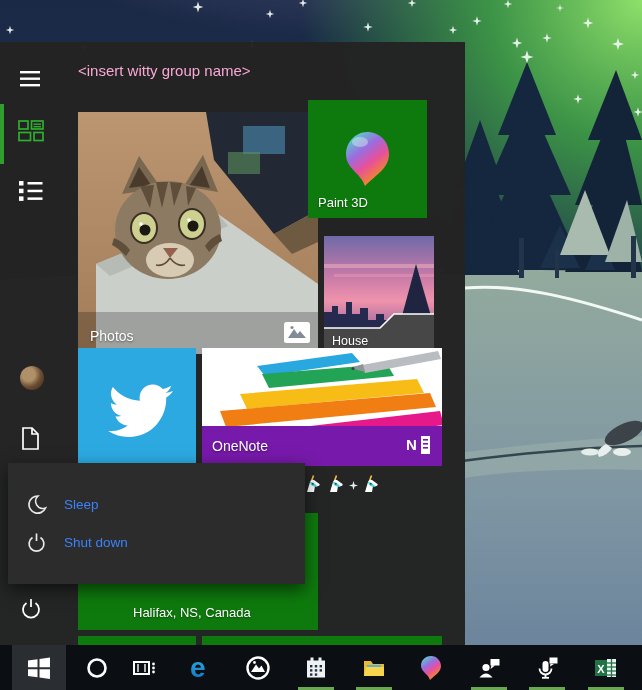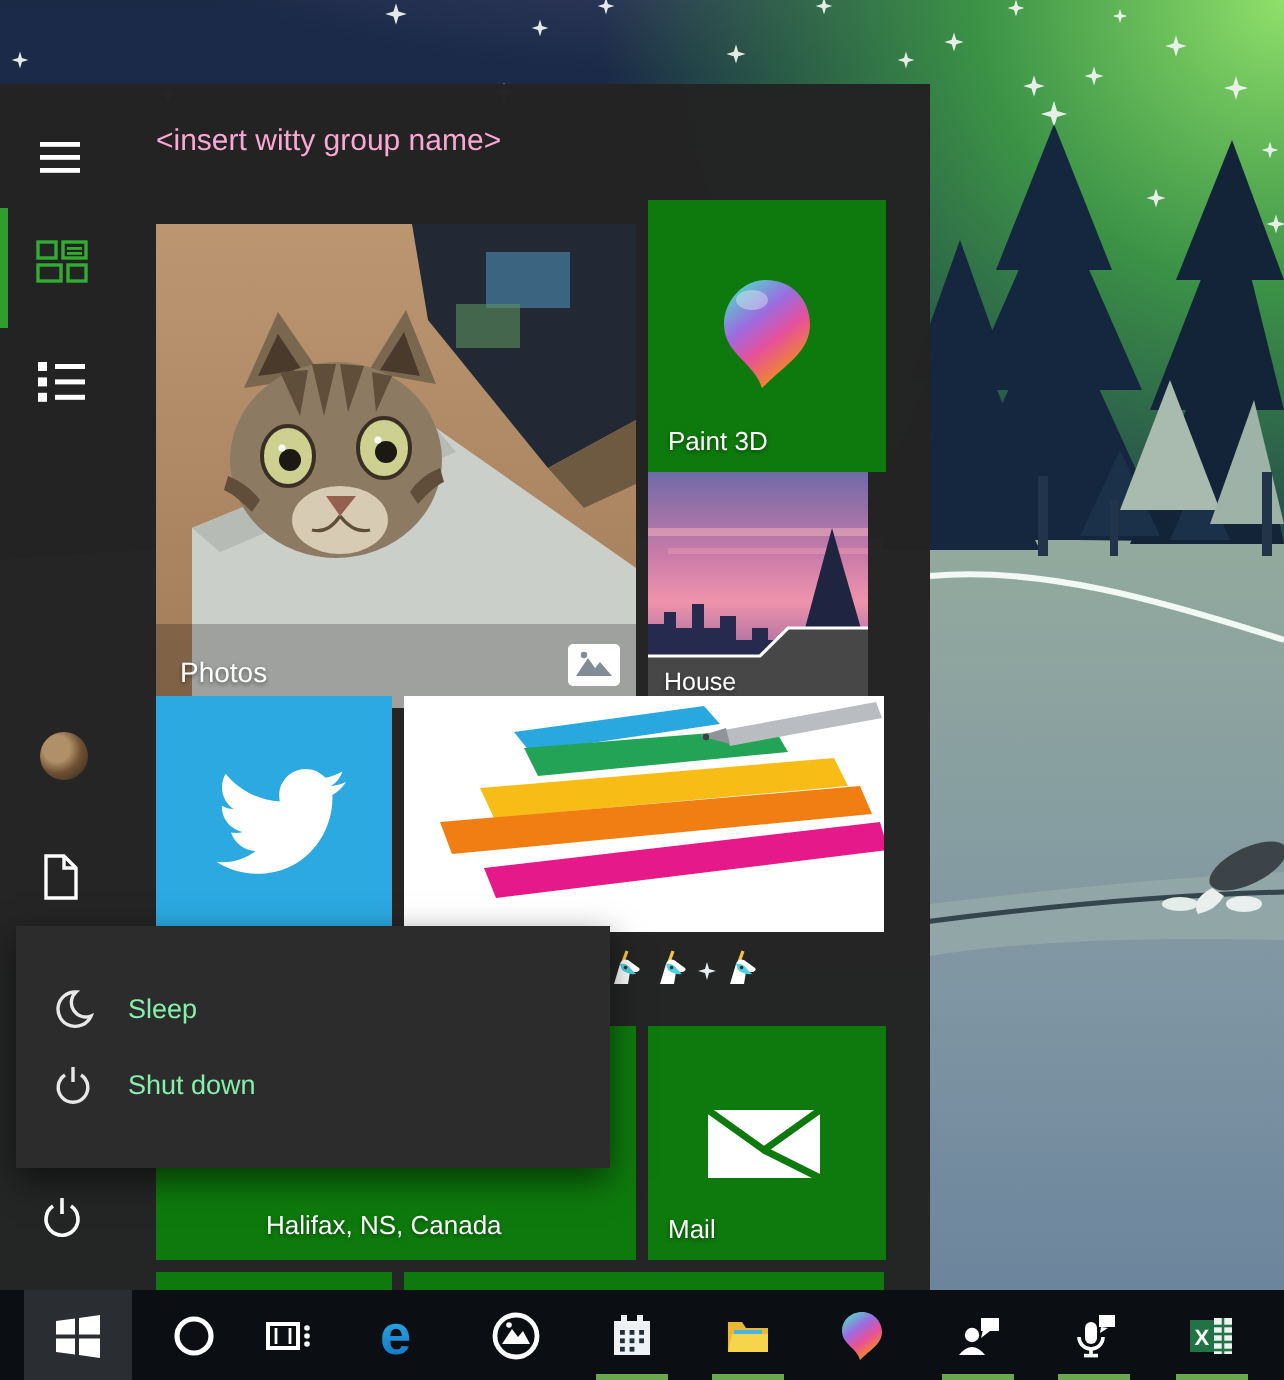--- a/index.html
+++ b/index.html
@@ -29,7 +29,7 @@
   .tile-green{background:#0e7a0d;}
   .t-photos{left:78px;top:58px;width:240px;height:242px;background:#b08a64;margin-top:12px;}
   .t-photos .label{left:12px;bottom:10px;font-size:14px;}
-  .t-paint3d{left:324px;top:58px;width:119px;height:136px;}
+  .t-paint3d{left:308px;top:58px;width:119px;height:118px;}
   .t-house{left:324px;top:194px;width:110px;height:118px;background:#6f6aa8;}
   .t-twitter{left:78px;top:306px;width:118px;height:118px;background:#2CA9E1;}
   .t-onenote{left:202px;top:306px;width:240px;height:118px;background:#fff;}

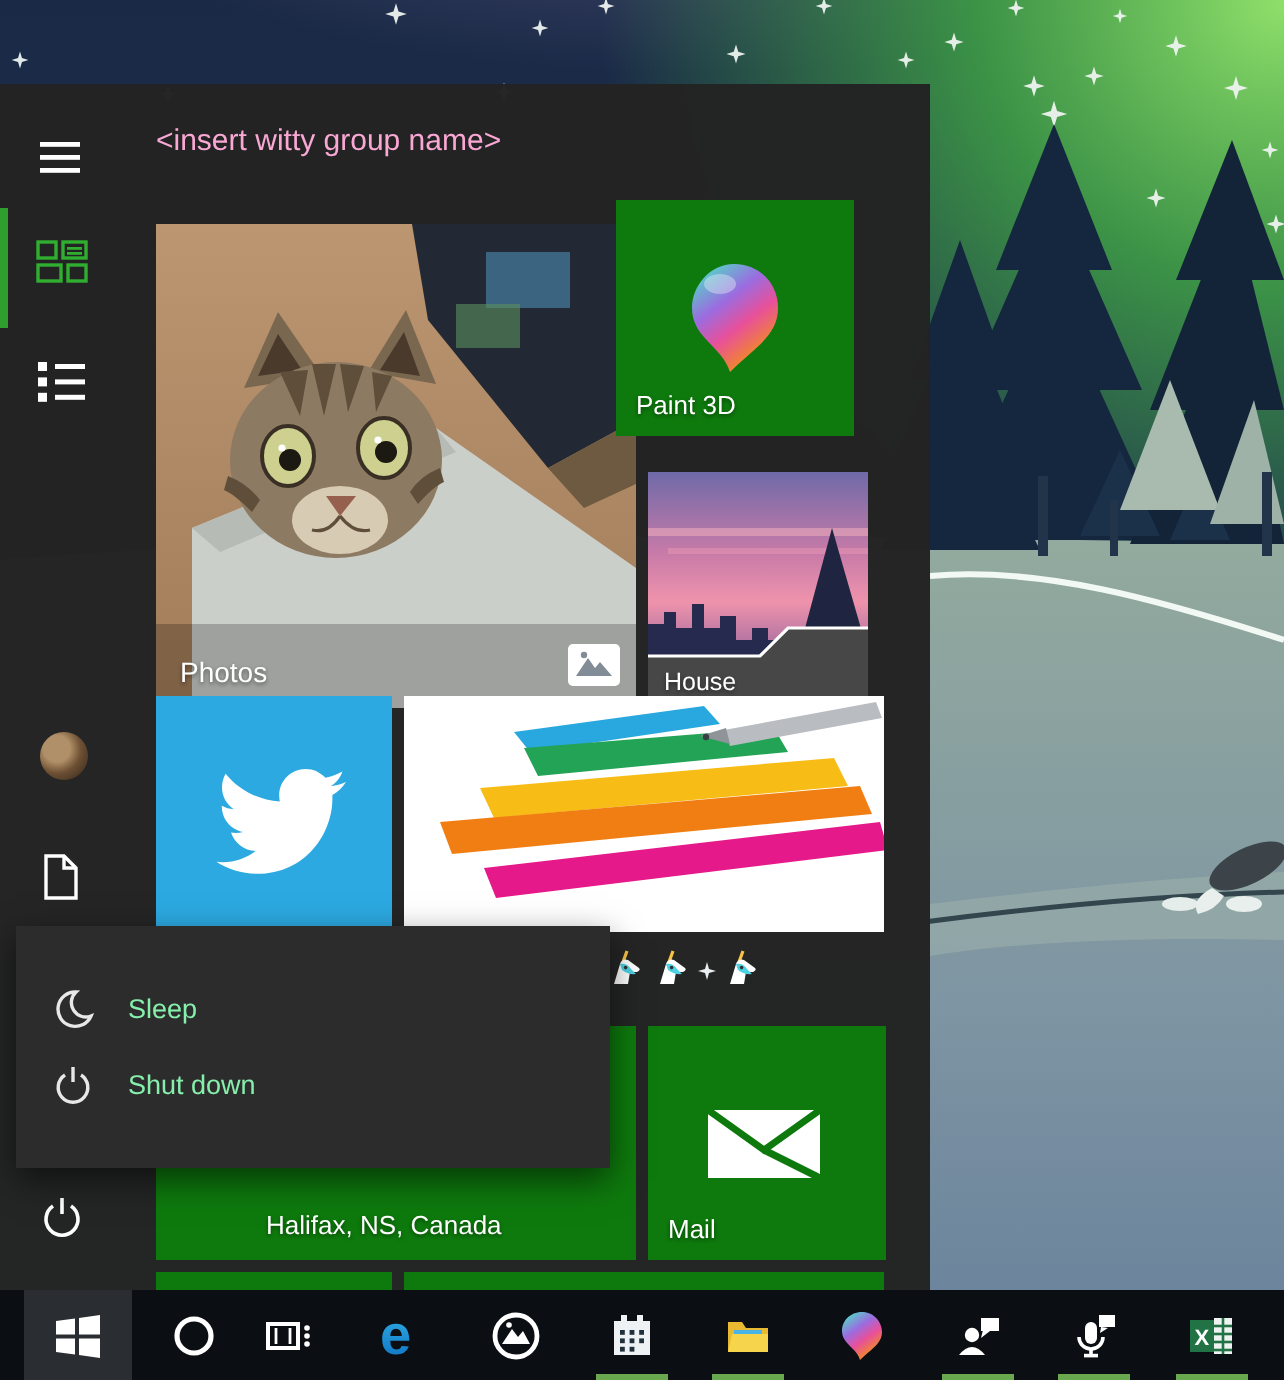--- a/index.html
+++ b/index.html
@@ -319,6 +319,16 @@
         <polygon points="148,20 161,16 163,24" fill="#8f9499"></polygon>
         <circle cx="151" cy="20.5" r="1.6" fill="#3a3f44"></circle>
       </svg>
+      <span class="onenote-band">
+        <span class="label">OneNote</span>
+        <svg width="26" height="22" style="position:absolute;right:10px;bottom:10px;">
+          <text x="0" y="16" font-size="15" font-weight="bold" fill="#fff" font-family="Liberation Sans, sans-serif">N</text>
+          <rect x="15" y="2" width="9" height="18" fill="#fff"></rect>
+          <rect x="17" y="5" width="5" height="1.6" fill="#7719AA"></rect>
+          <rect x="17" y="9" width="5" height="1.6" fill="#7719AA"></rect>
+          <rect x="17" y="13" width="5" height="1.6" fill="#7719AA"></rect>
+        </svg>
+      </span>
     </button>
 
     <div class="group2" title="🦄🦄✨🦄">

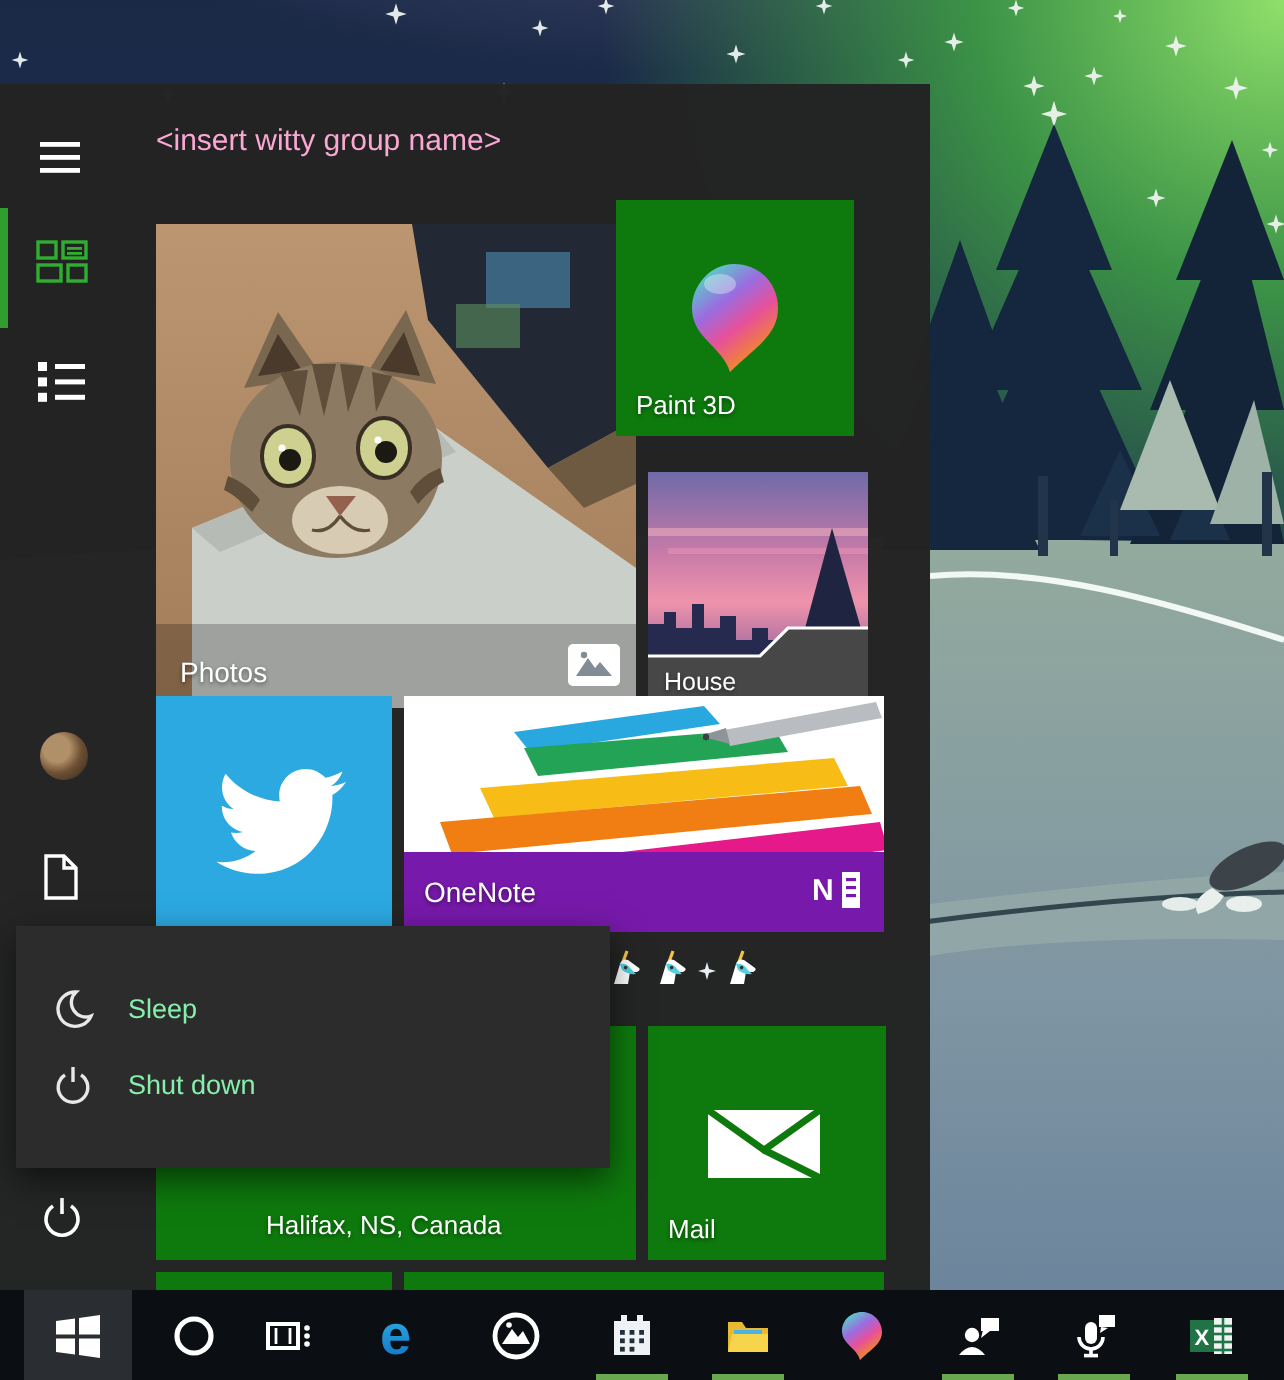--- a/index.html
+++ b/index.html
@@ -48,7 +48,7 @@
     background:#2c2c2c;z-index:20;box-shadow:0 6px 16px rgba(0,0,0,.55);
     display:flex;flex-direction:column;justify-content:center;}
   .flyout-item{display:flex;align-items:center;height:38px;padding-left:18px;
-    background:transparent;border:none;color:#86efac;font-size:13.5px;
+    background:transparent;border:none;color:#3b82f6;font-size:13.5px;
     font-family:"Liberation Sans",sans-serif;}
   .flyout-item .txt{margin-left:17px;}
 

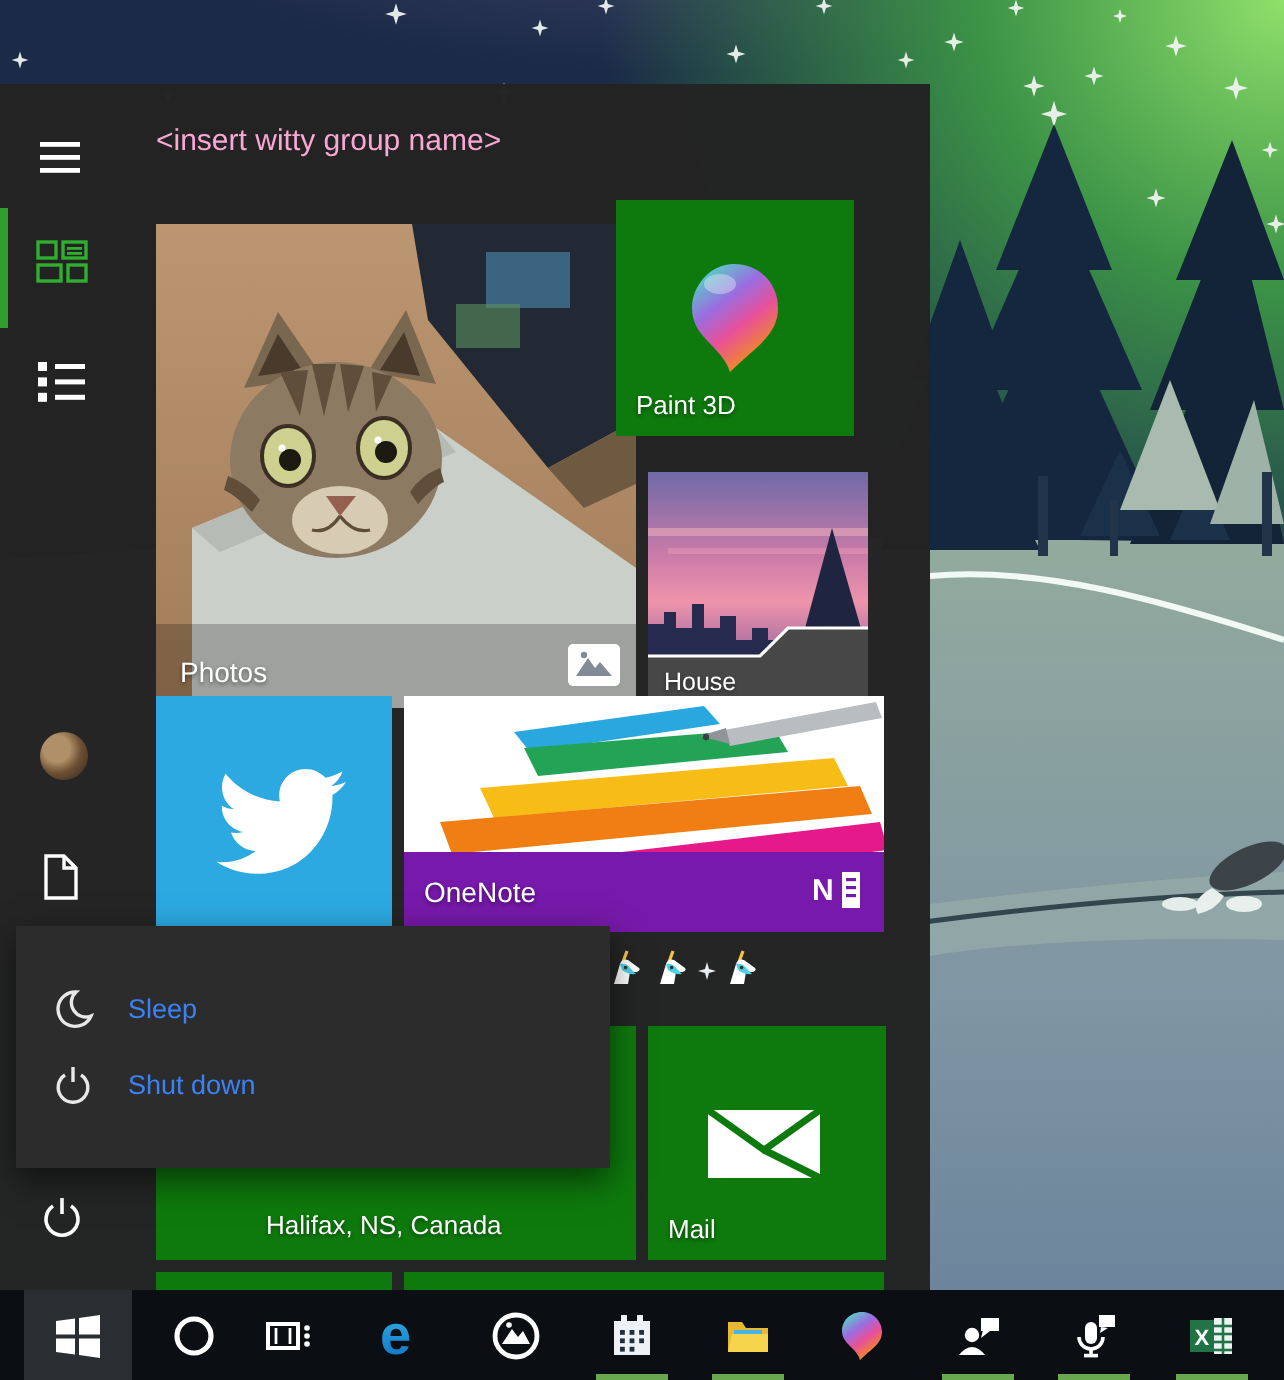--- a/index.html
+++ b/index.html
@@ -359,14 +359,6 @@
       <span class="label" style="left:12px;bottom:10px;margin-left:43px;">Halifax, NS, Canada</span>
     </button>
 
-    <button class="tile t-mail tile-green">
-      <svg width="119" height="118" viewBox="0 0 119 118">
-        <rect x="30" y="42" width="56" height="34" fill="#fff"></rect>
-        <path d="M30,42 L58,62 L86,42" stroke="#0e7a0d" stroke-width="3.5" fill="none"></path>
-        <path d="M58,62 L86,76" stroke="#0e7a0d" stroke-width="3.5" fill="none"></path>
-      </svg>
-      <span class="label">Mail</span>
-    </button>
 
     <div class="tile-sliver sliver1"></div>
     <div class="tile-sliver sliver2"></div>

